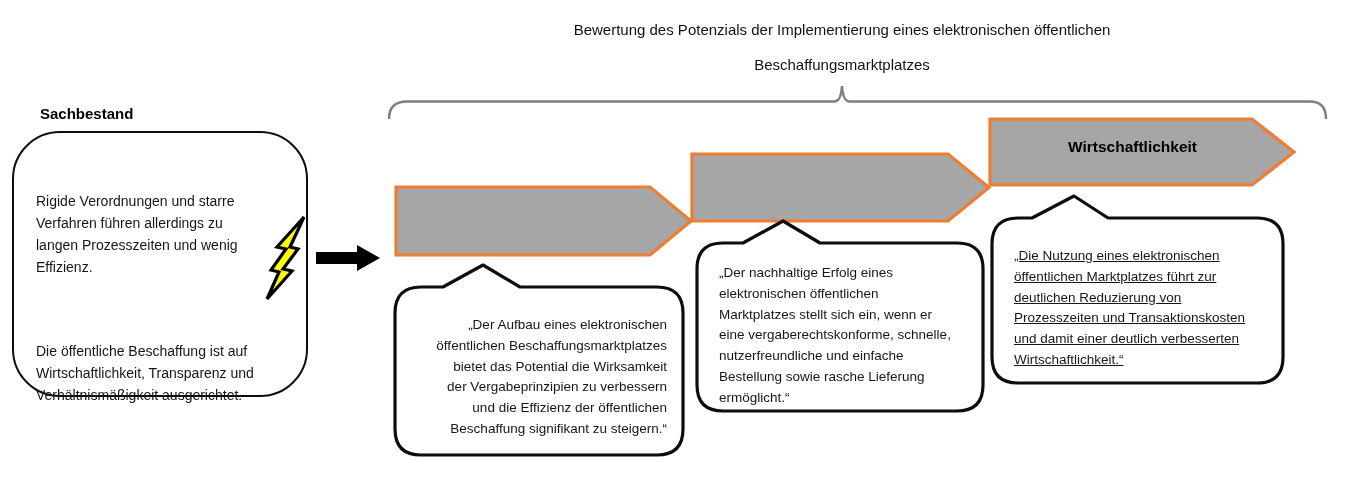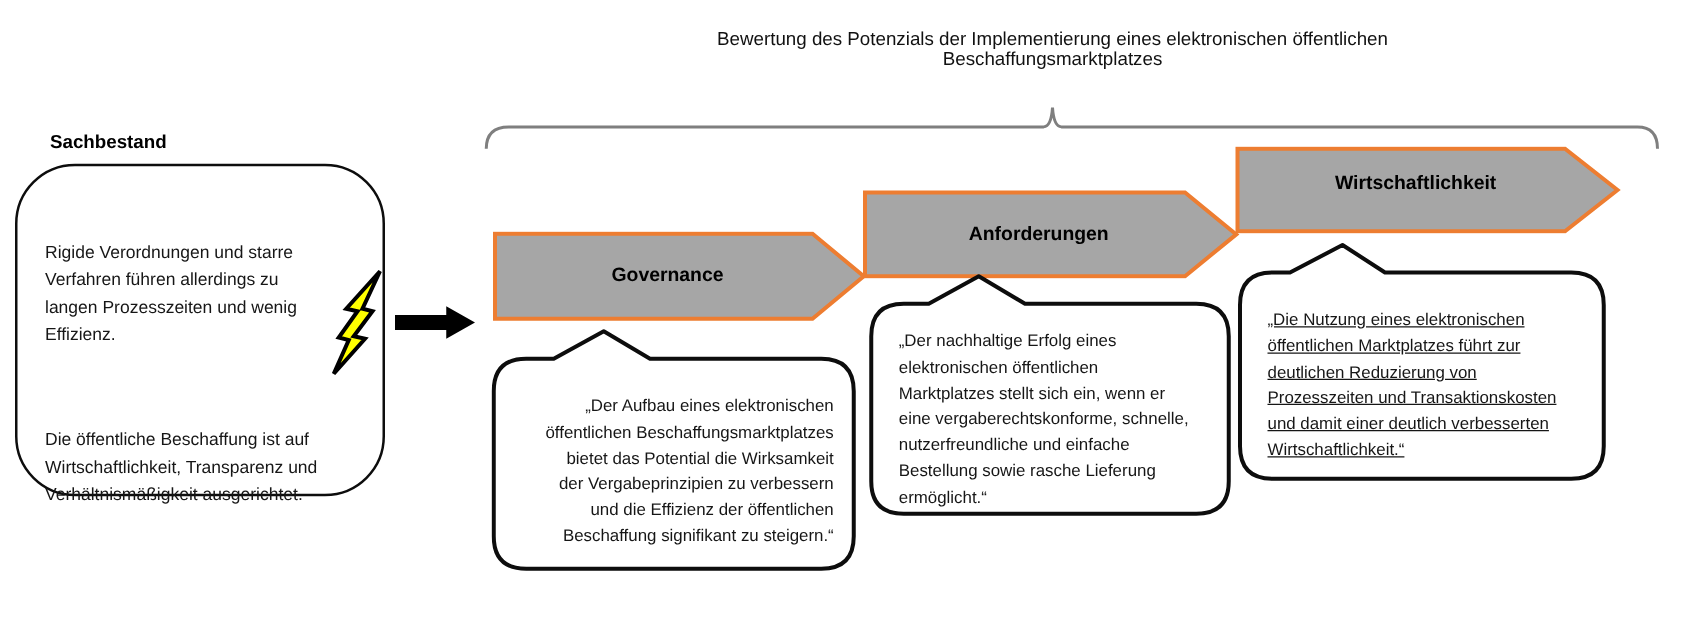--- a/index.html
+++ b/index.html
@@ -10,8 +10,8 @@
   .abs{position:absolute;}
 
   .title{
-    left:512px;top:24px;width:660px;text-align:center;
-    font-size:15px;line-height:16px;white-space:pre-line;color:#111;
+    left:512px;top:12px;width:660px;text-align:center;
+    font-size:15px;line-height:35px;white-space:pre-line;color:#111;
   }
 
   .heading{

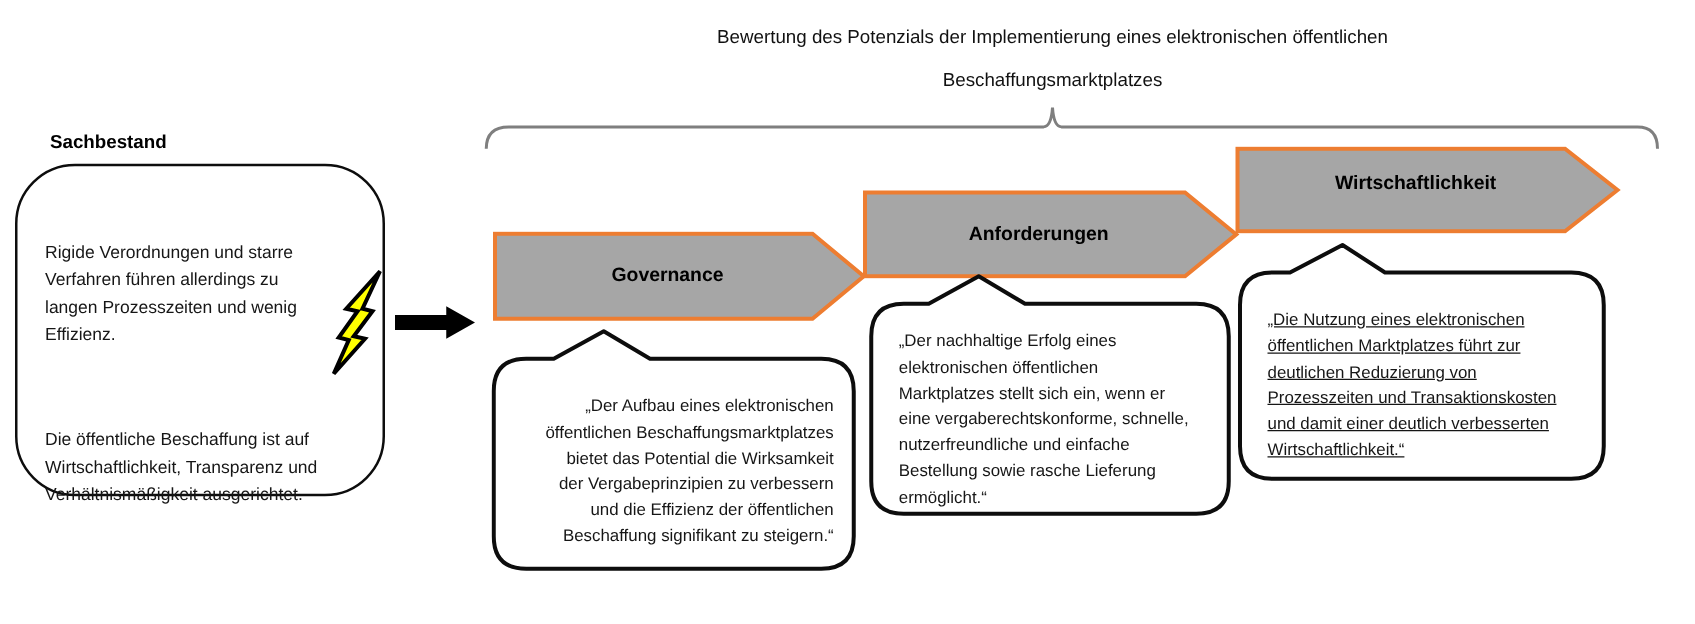--- a/index.html
+++ b/index.html
@@ -82,9 +82,6 @@
   <svg class="abs" style="left:690px;top:152px;" width="302" height="71" viewBox="0 0 302 71">
     <polygon points="2,2 258,2 299,35.5 258,69 2,69" fill="#A6A6A6" stroke="#ED7D31" stroke-width="3.2"></polygon>
   </svg>
-  <div class="abs" style="left:690px;top:152px;width:302px;height:71px;">
-    <div class="stage-label">Anforderungen</div>
-  </div>
 
   <svg class="abs" style="left:988px;top:117px;" width="309" height="70" viewBox="0 0 309 70">
     <polygon points="2,2 264,2 306,35 264,68 2,68" fill="#A6A6A6" stroke="#ED7D31" stroke-width="3.2"></polygon>

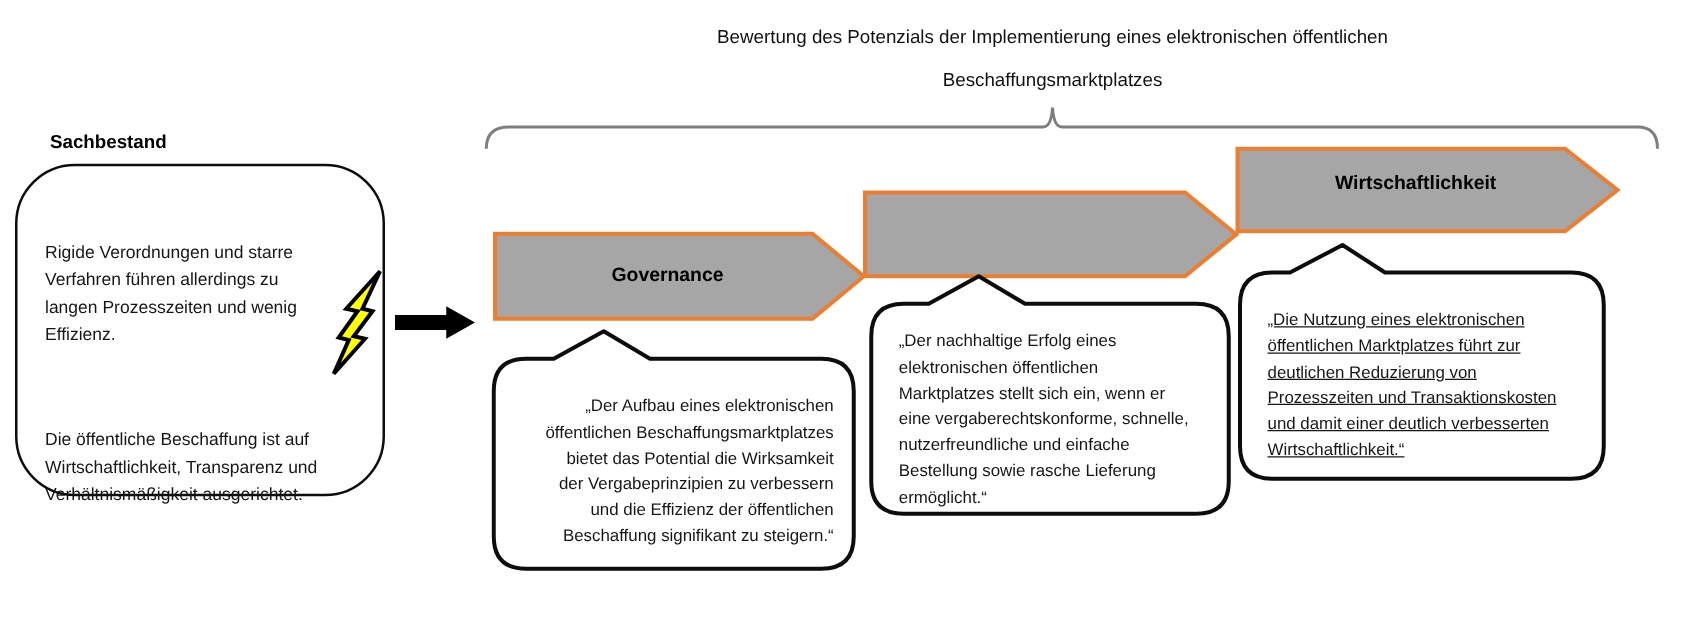--- a/index.html
+++ b/index.html
@@ -75,9 +75,6 @@
   <svg class="abs" style="left:394px;top:185px;" width="300" height="72" viewBox="0 0 300 72">
     <polygon points="2,2 256,2 297,36 256,70 2,70" fill="#A6A6A6" stroke="#ED7D31" stroke-width="3.2"></polygon>
   </svg>
-  <div class="abs" style="left:394px;top:185px;width:300px;height:72px;">
-    <div class="stage-label">Governance</div>
-  </div>
 
   <svg class="abs" style="left:690px;top:152px;" width="302" height="71" viewBox="0 0 302 71">
     <polygon points="2,2 258,2 299,35.5 258,69 2,69" fill="#A6A6A6" stroke="#ED7D31" stroke-width="3.2"></polygon>

